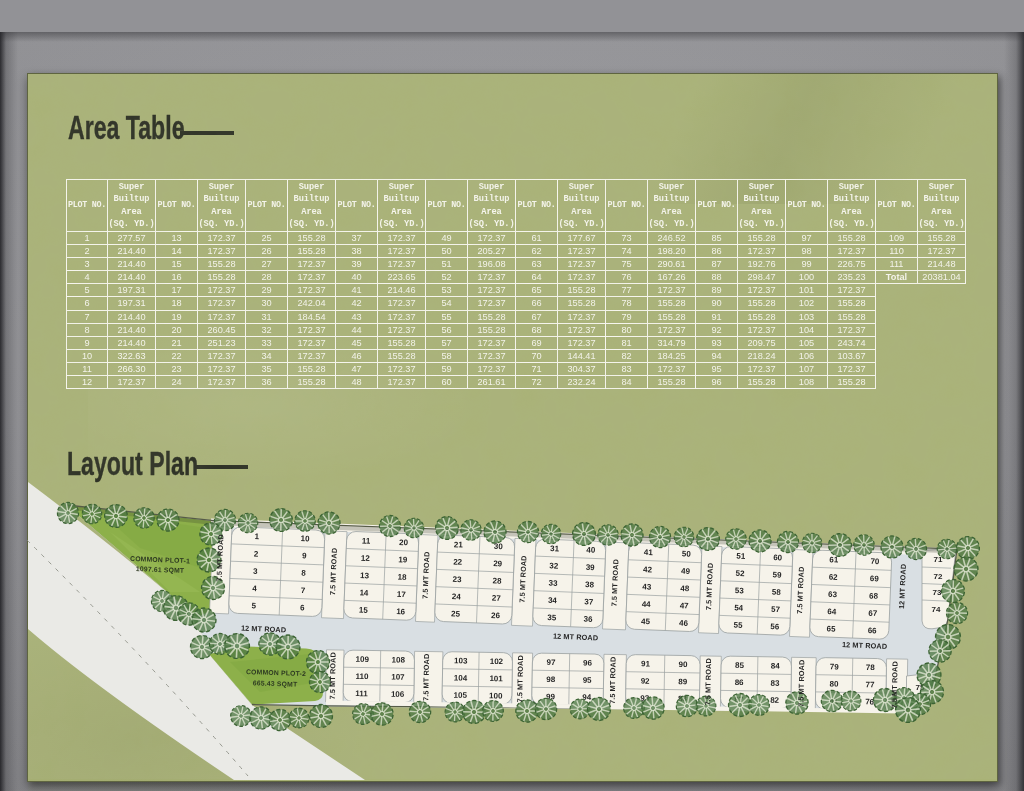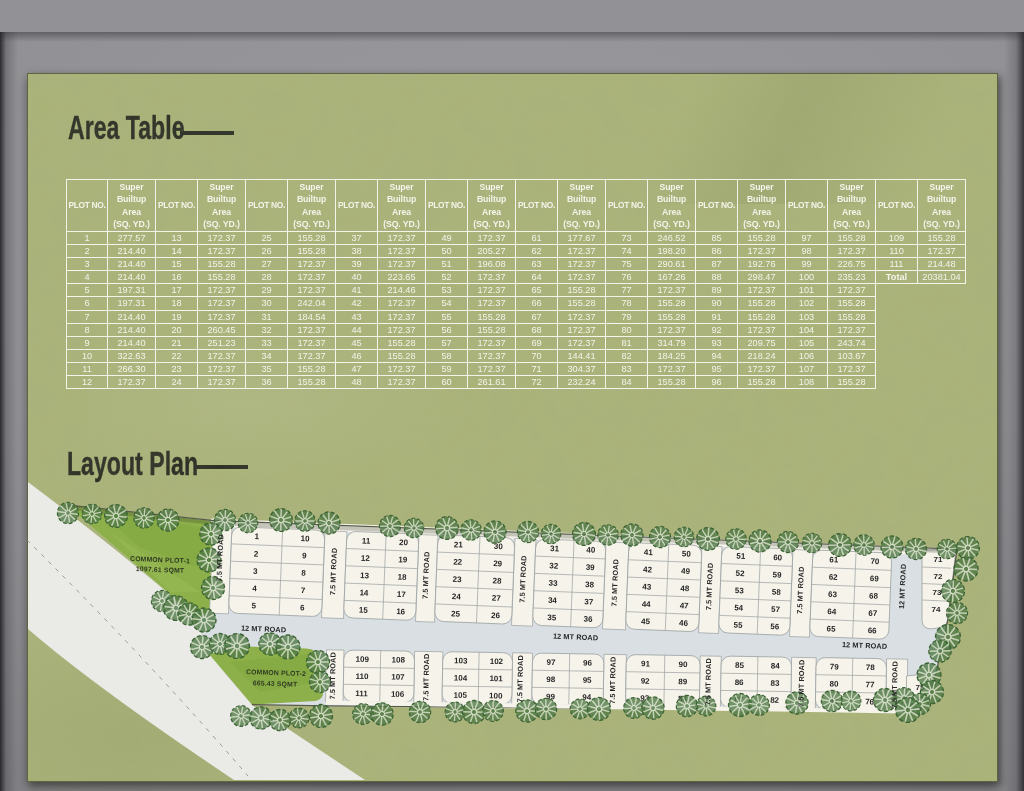--- a/index.html
+++ b/index.html
@@ -14,7 +14,7 @@
 .dash{position:absolute;background:#20231a;}
 
 .tbl{position:absolute;left:66px;top:147px;display:grid;grid-template-columns:repeat(10,42px 48px);grid-template-rows:53px repeat(12,13.1px);color:#fdfcf6;}
-.hc{border-right:1px solid #fdfcf6;border-top:1px solid #fdfcf6;display:flex;flex-direction:column;align-items:center;justify-content:center;text-align:center;font-weight:bold;font-size:8.7px;line-height:12.2px;border-bottom:1px solid #fdfcf6;white-space:nowrap;letter-spacing:-0.1px;}
+.hc{border-right:1px solid #fdfcf6;border-top:1px solid #fdfcf6;display:flex;flex-direction:column;align-items:center;justify-content:center;text-align:center;font-weight:bold;font-size:8.7px;line-height:12.2px;border-bottom:1px solid #fdfcf6;white-space:nowrap;letter-spacing:-0.1px;font-family:Liberation Mono, monospace;}
 .hc.plotc{font-size:8.4px;letter-spacing:-0.3px;}
 .fc{border-left:1px solid #fdfcf6;}
 .dc{border-right:1px solid #fdfcf6;border-bottom:1px solid #fdfcf6;text-align:center;font-size:9.2px;line-height:13.1px;overflow:hidden;}

